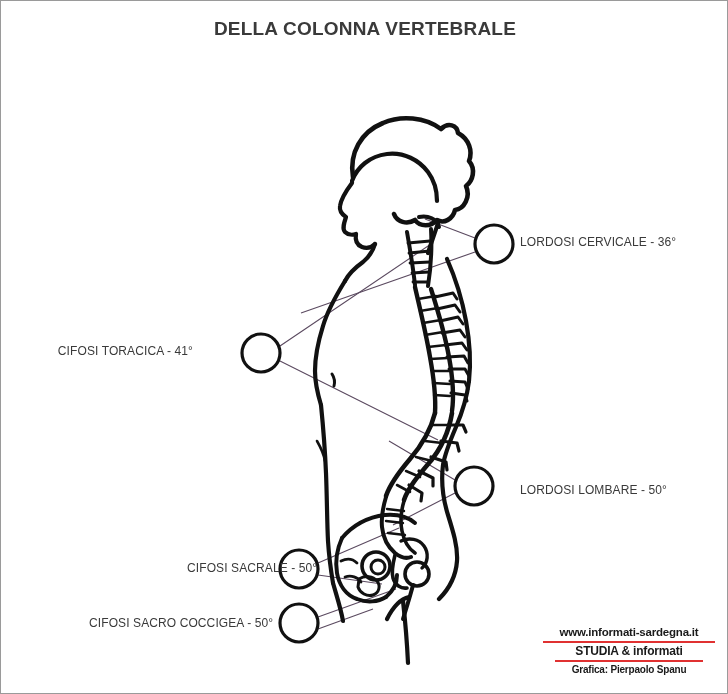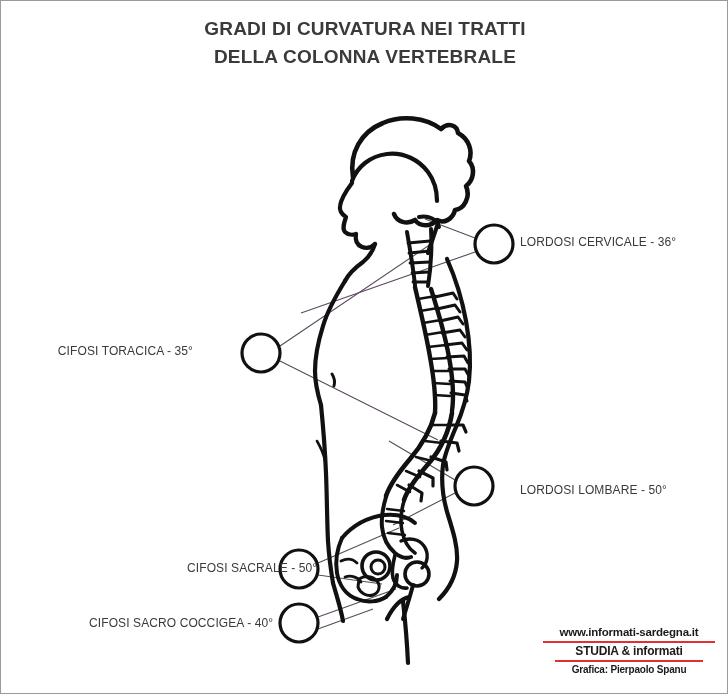--- a/index.html
+++ b/index.html
@@ -91,7 +91,6 @@
 <div id="page">
 
   <div id="title-block">
-    <span class="tline">GRADI DI CURVATURA NEI TRATTI</span>
     <span class="tline">DELLA COLONNA VERTEBRALE</span>
   </div>
 

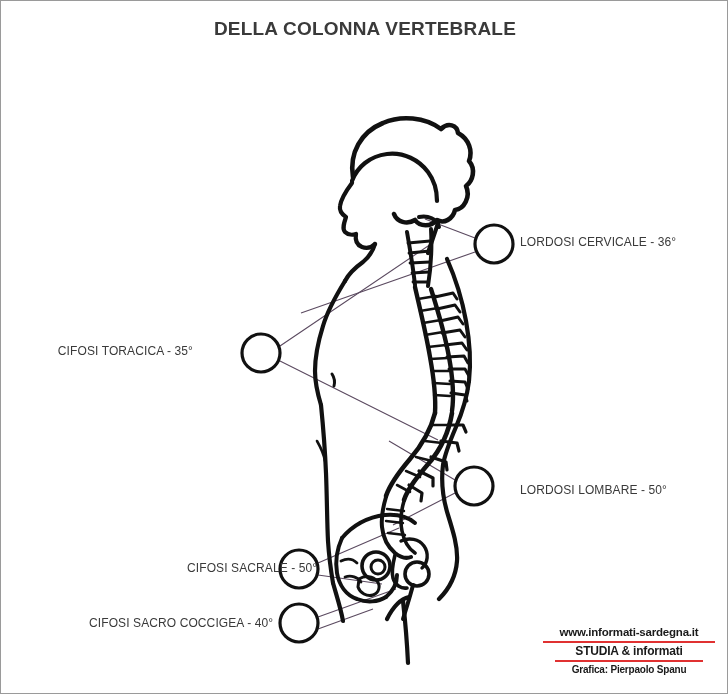--- a/index.html
+++ b/index.html
@@ -308,7 +308,7 @@
 
   <div class="callout-label right" style="left:519px; top:234px;">LORDOSI CERVICALE - 36°</div>
 
-  <div class="callout-label left" style="right:calc(728px - 46px - 148px); top:343px; width:148px;">CIFOSI TORACICA - 35°</div>
+  <div class="callout-label left" style="right:calc(728px - 46px - 148px); top:343px; width:148px;">CIFOSI TORACICA - 41°</div>
 
   <div class="callout-label right" style="left:519px; top:482px;">LORDOSI LOMBARE - 50°</div>
 

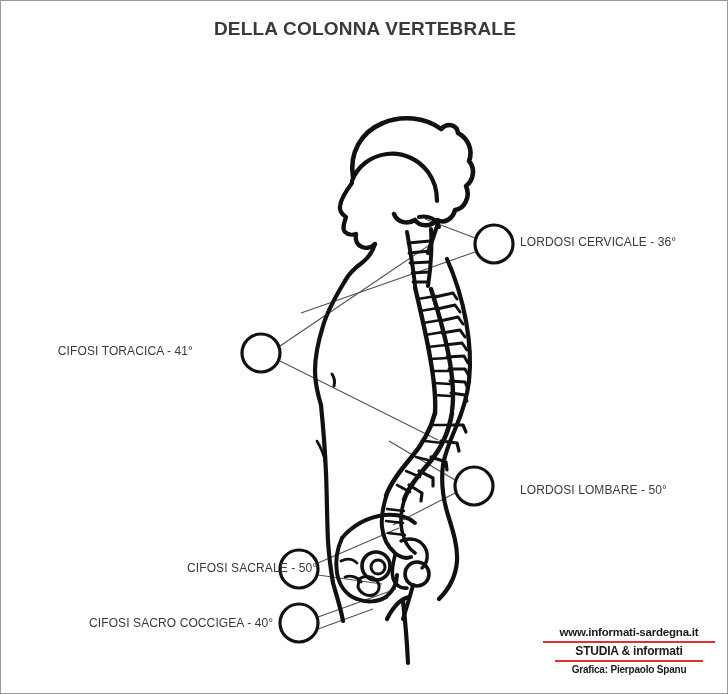--- a/index.html
+++ b/index.html
@@ -314,7 +314,7 @@
 
   <div class="callout-label left" style="left:146px; top:560px;margin-left:40px;">CIFOSI SACRALE - 50°</div>
 
-  <div class="callout-label left" style="left:88px; top:615px;">CIFOSI SACRO COCCIGEA - 40°</div>
+  <div class="callout-label left" style="left:88px; top:615px;">CIFOSI SACRO COCCIGEA - 50°</div>
 
   <div id="credits">
     <span class="cline c-url">www.informati-sardegna.it</span>

